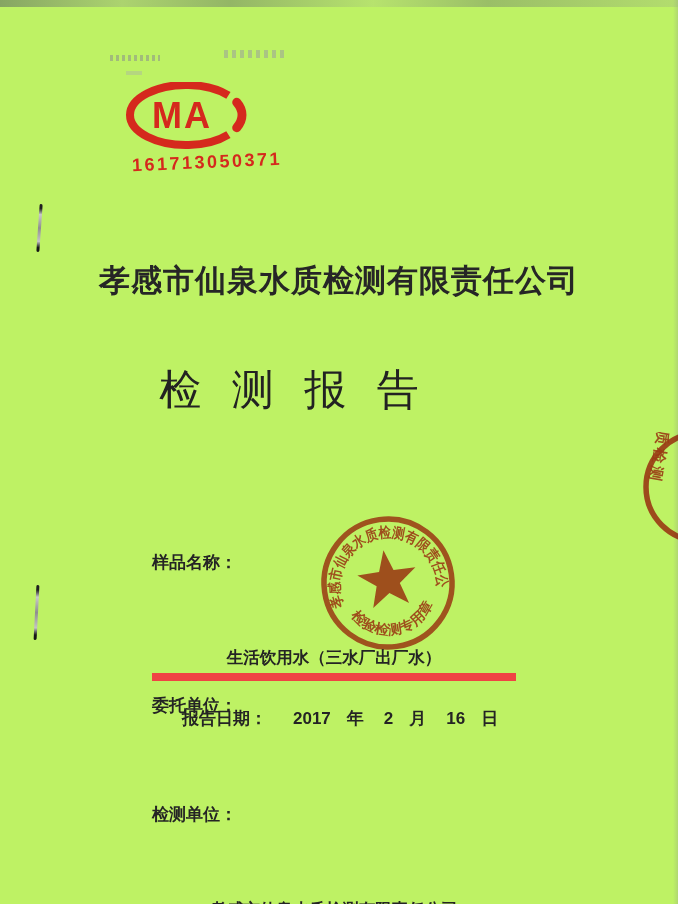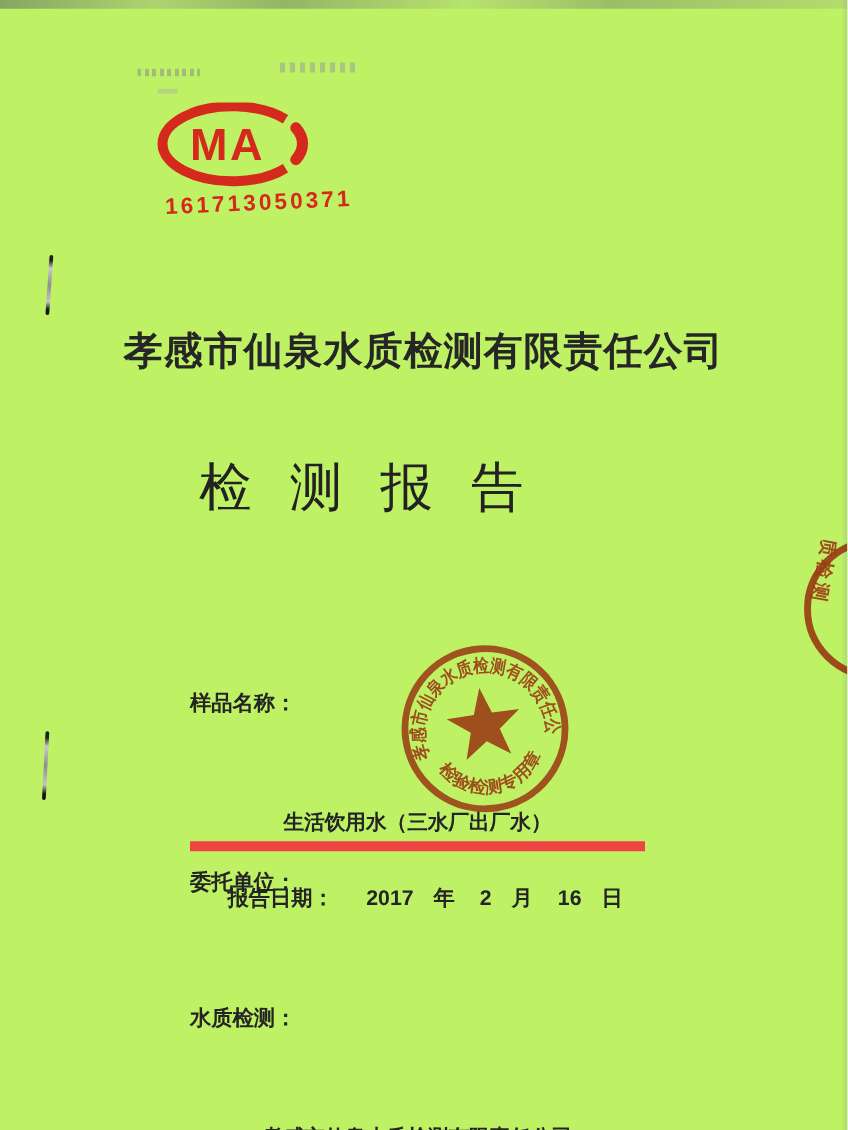--- a/index.html
+++ b/index.html
@@ -131,7 +131,7 @@
       <span class="field-label">委托单位：</span>
     </div>
     <div class="field-row">
-      <span class="field-label">水质检测：</span>
+      <span class="field-label">检测单位：</span>
       <span class="field-value">孝感市仙泉水质检测有限责任公司</span>
     </div>
   </div>

